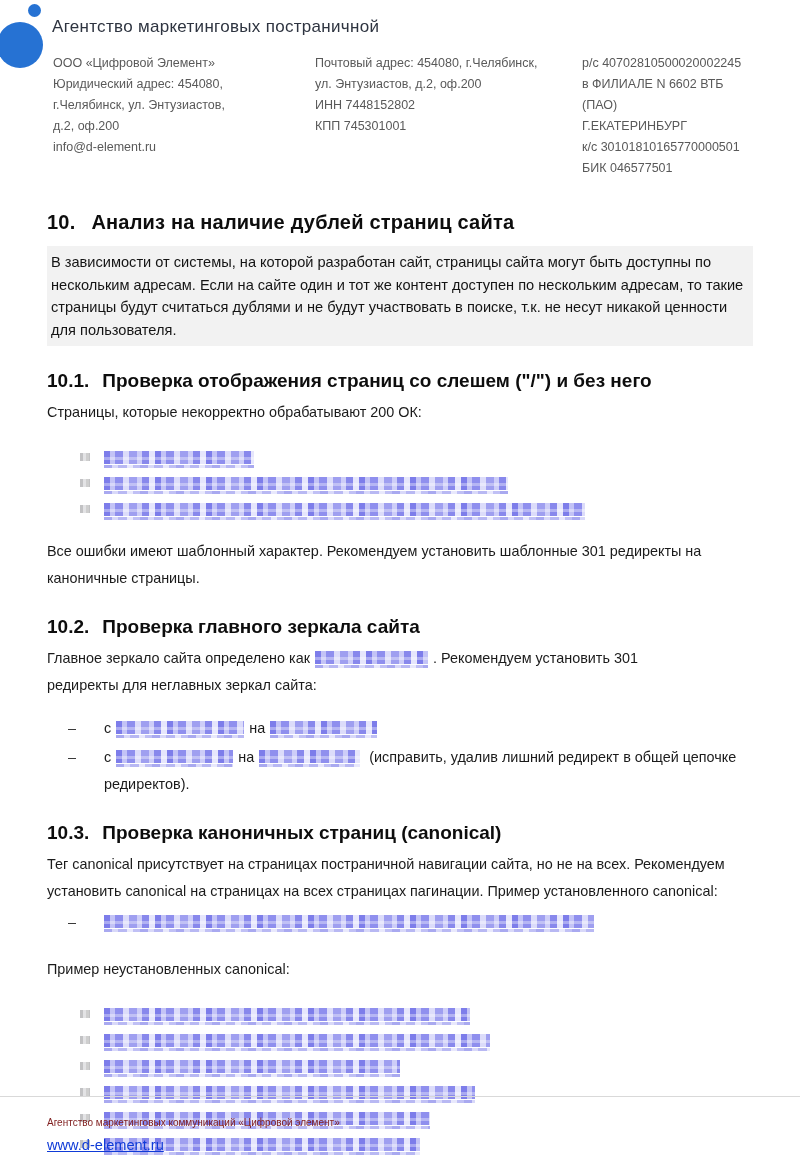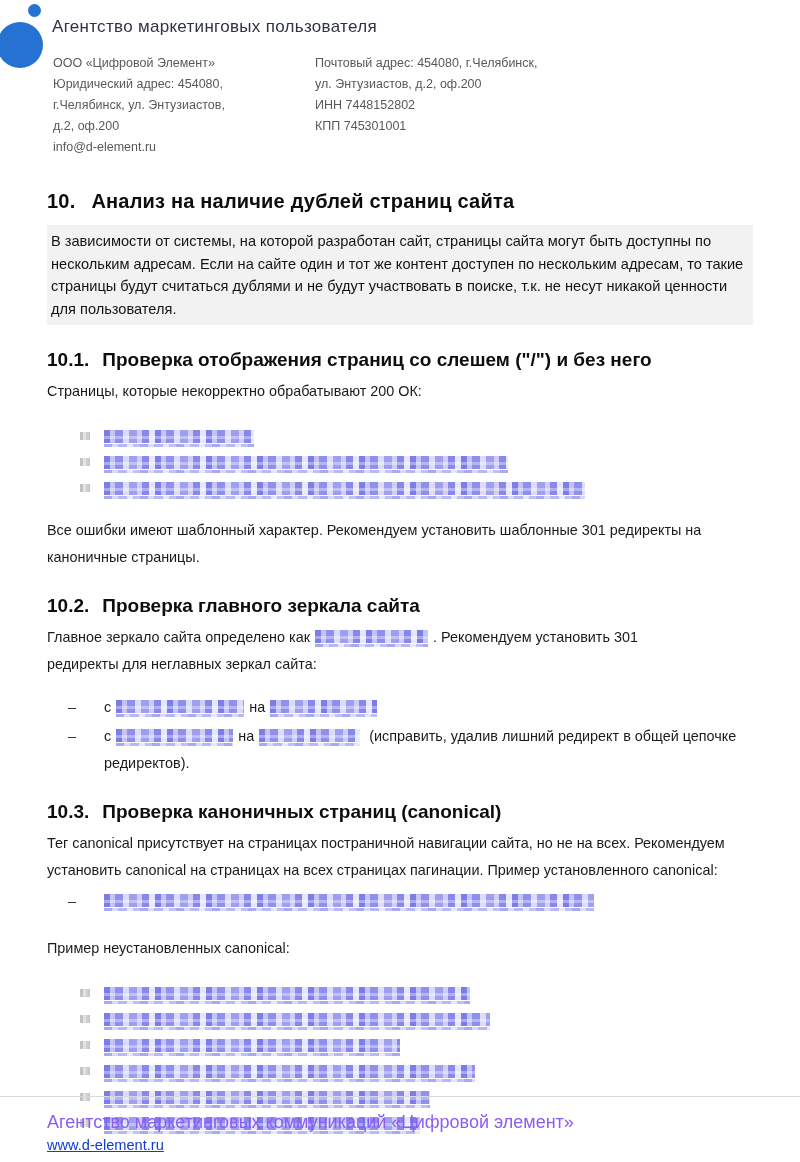--- a/index.html
+++ b/index.html
@@ -123,7 +123,7 @@
 <div class="page">
 
   <header class="brand">
-    <div class="brand-subtitle">Агентство маркетинговых пользователя</div>
+    <div class="brand-subtitle">Агентство маркетинговых постраничной</div>
   </header>
 
   <section class="company-info">

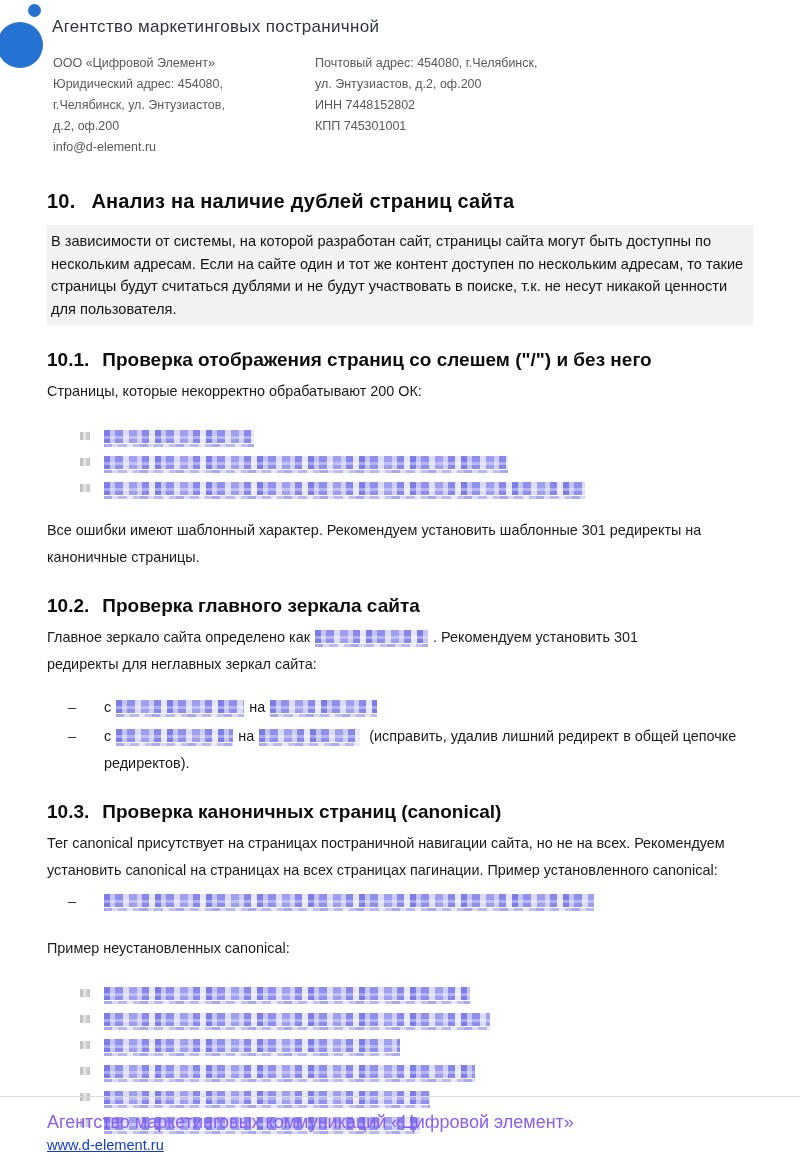--- a/index.html
+++ b/index.html
@@ -140,6 +140,13 @@
       <div>ИНН 7448152802</div>
       <div>КПП 745301001</div>
     </div>
+    <div class="ci-col3">
+      <div>р/с 40702810500020002245</div>
+      <div>в ФИЛИАЛЕ N 6602 ВТБ (ПАО)</div>
+      <div>Г.ЕКАТЕРИНБУРГ</div>
+      <div>к/с 30101810165770000501</div>
+      <div>БИК 046577501</div>
+    </div>
   </section>
 
   <main>

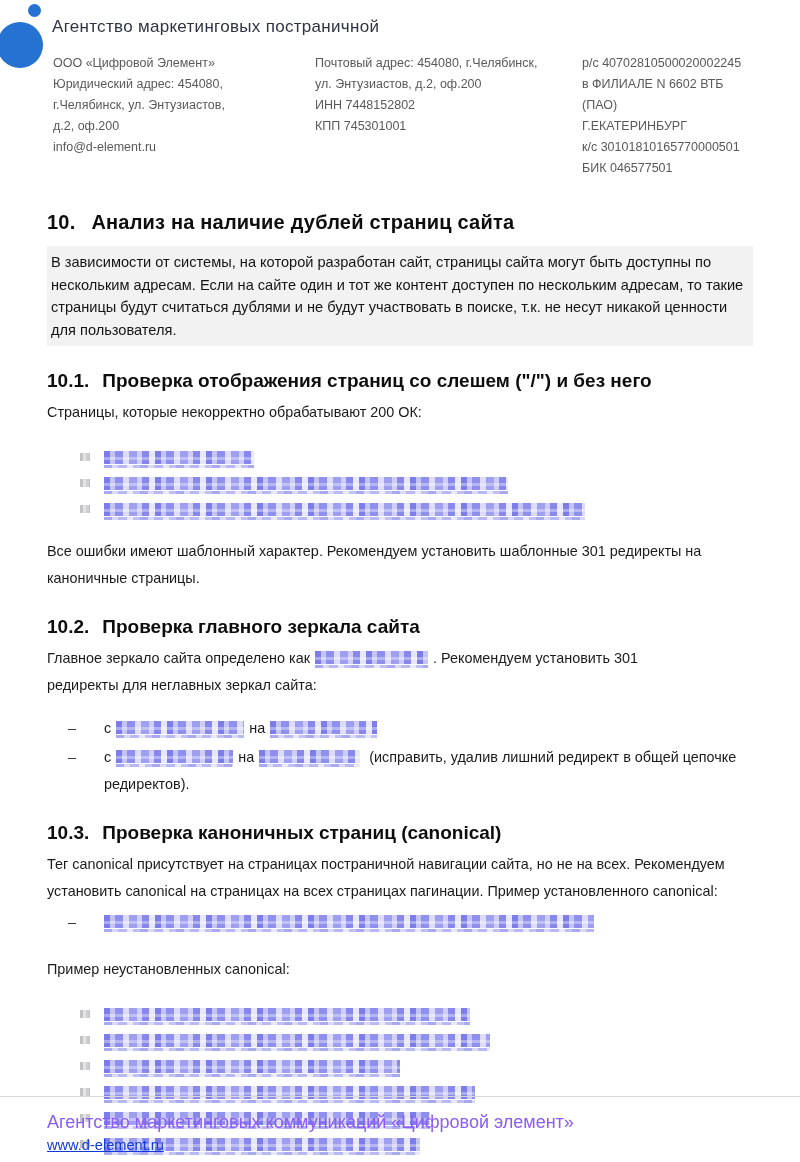--- a/index.html
+++ b/index.html
@@ -103,7 +103,7 @@
     border-top:1px solid #d9d9d9;
     padding:14px 47px 0;
   }
-  .footer-agency{font-size:18px;color:#8b5cf6;line-height:23px;}
+  .footer-agency{font-size:10px;color:#7f1d1d;line-height:23px;}
   .footer-link{
     display:inline-block;
     font-size:14.6px;color:var(--footer-link);

